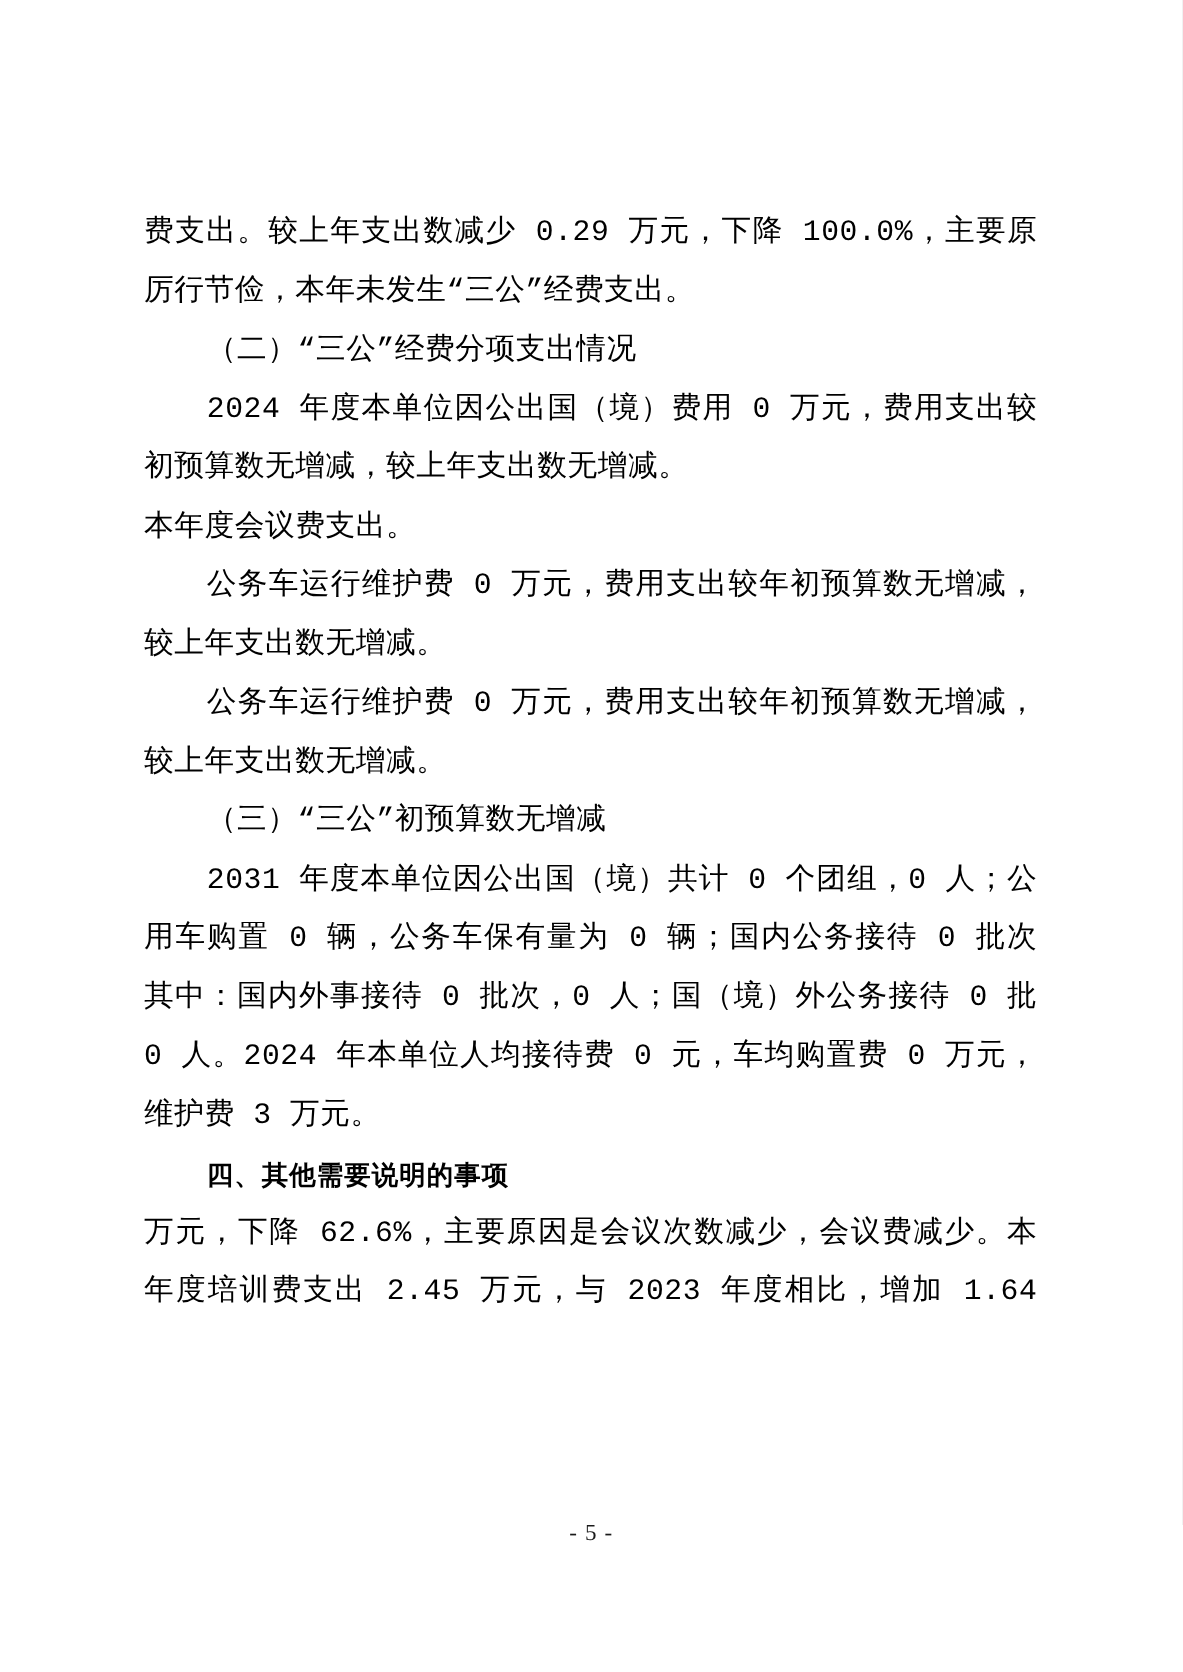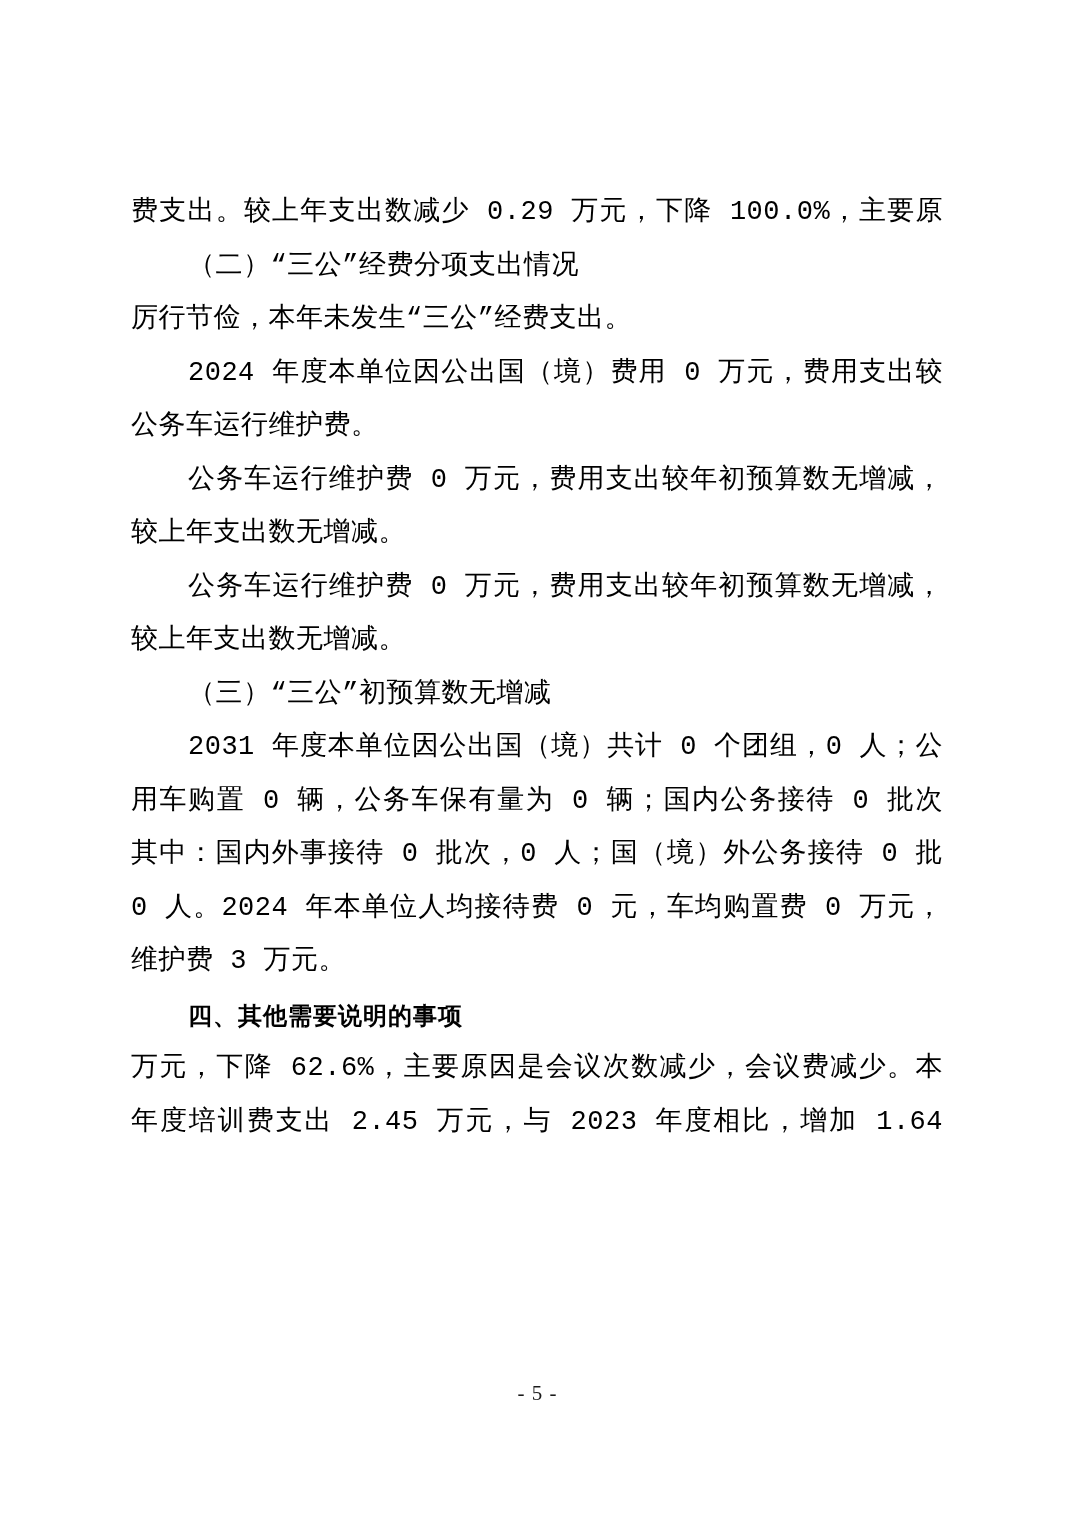--- a/index.html
+++ b/index.html
@@ -67,8 +67,8 @@
 <div class="page">
   <main class="content">
     <div class="line fill">费支出。较上年支出数减少 0.29 万元，下降 100.0%，主要原因是</div>
+    <div class="line">厉行节俭，本年未发生“三公”经费支出。</div>
     <div class="line indent">（二）“三公”经费分项支出情况</div>
-    <div class="line">厉行节俭，本年未发生“三公”经费支出。</div>
     <div class="line fill indent">2024 年度本单位因公出国（境）费用 0 万元，费用支出较年</div>
     <div class="line">公务车运行维护费。</div>
     <div class="line fill indent">公务车运行维护费 0 万元，费用支出较年初预算数无增减，</div>

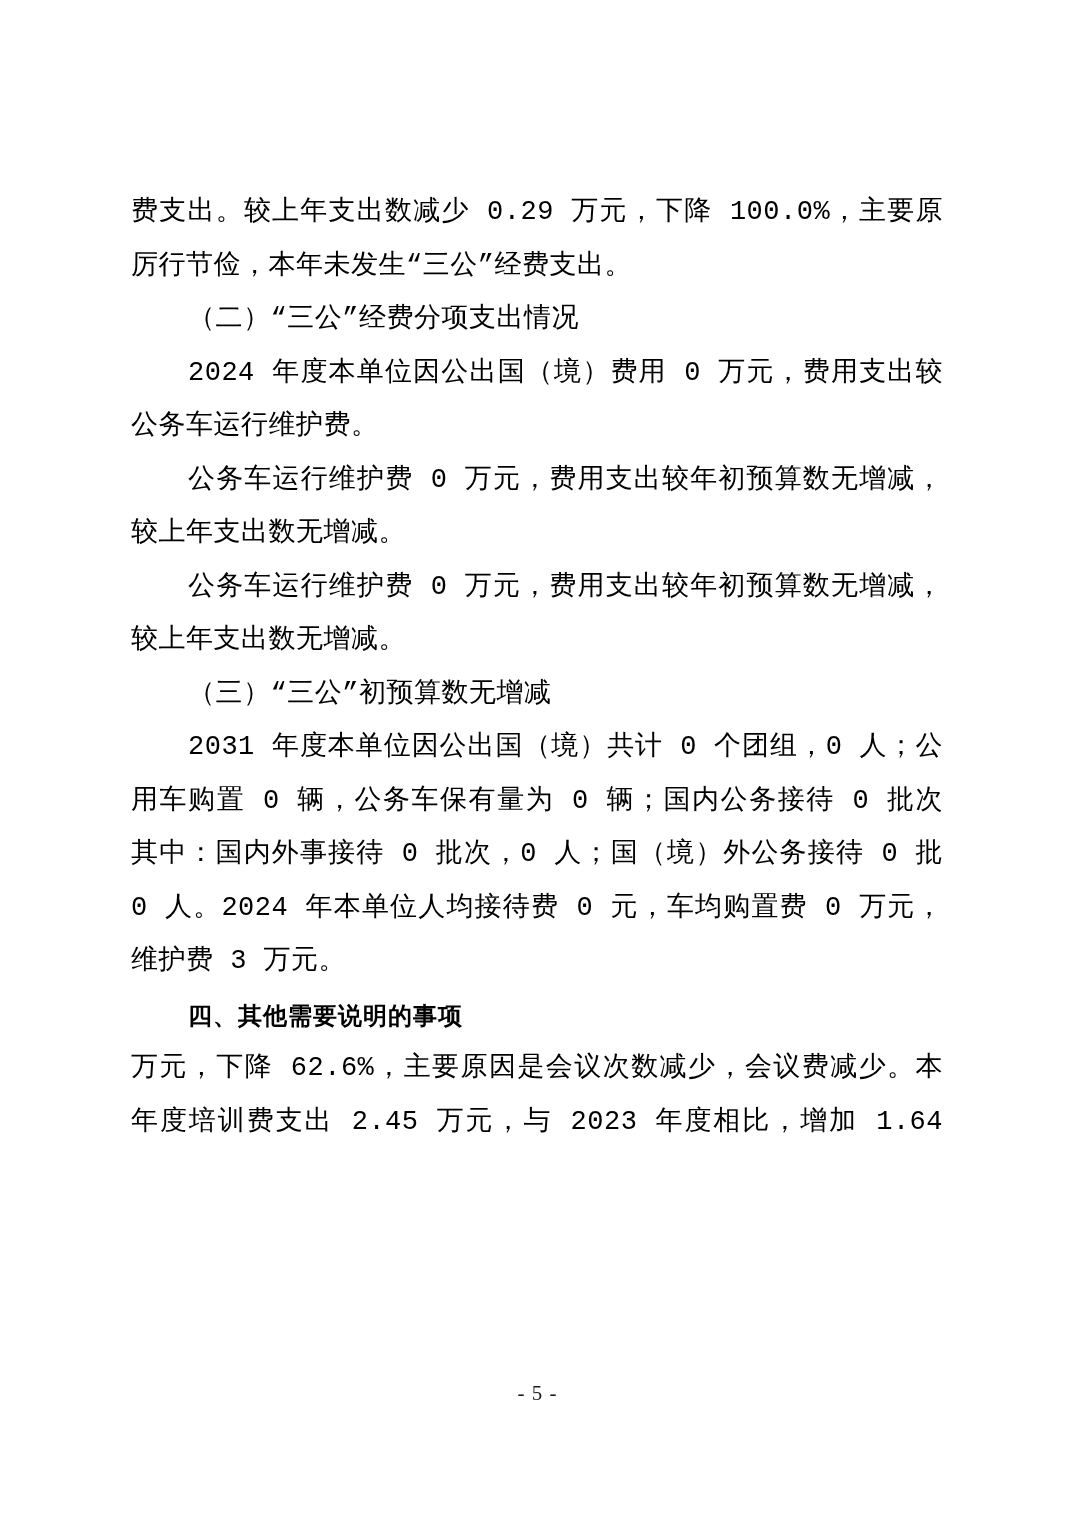--- a/index.html
+++ b/index.html
@@ -70,6 +70,7 @@
     <div class="line">厉行节俭，本年未发生“三公”经费支出。</div>
     <div class="line indent">（二）“三公”经费分项支出情况</div>
     <div class="line fill indent">2024 年度本单位因公出国（境）费用 0 万元，费用支出较年</div>
+    <div class="line">初预算数无增减，较上年支出数无增减。</div>
     <div class="line">公务车运行维护费。</div>
     <div class="line fill indent">公务车运行维护费 0 万元，费用支出较年初预算数无增减，</div>
     <div class="line">较上年支出数无增减。</div>

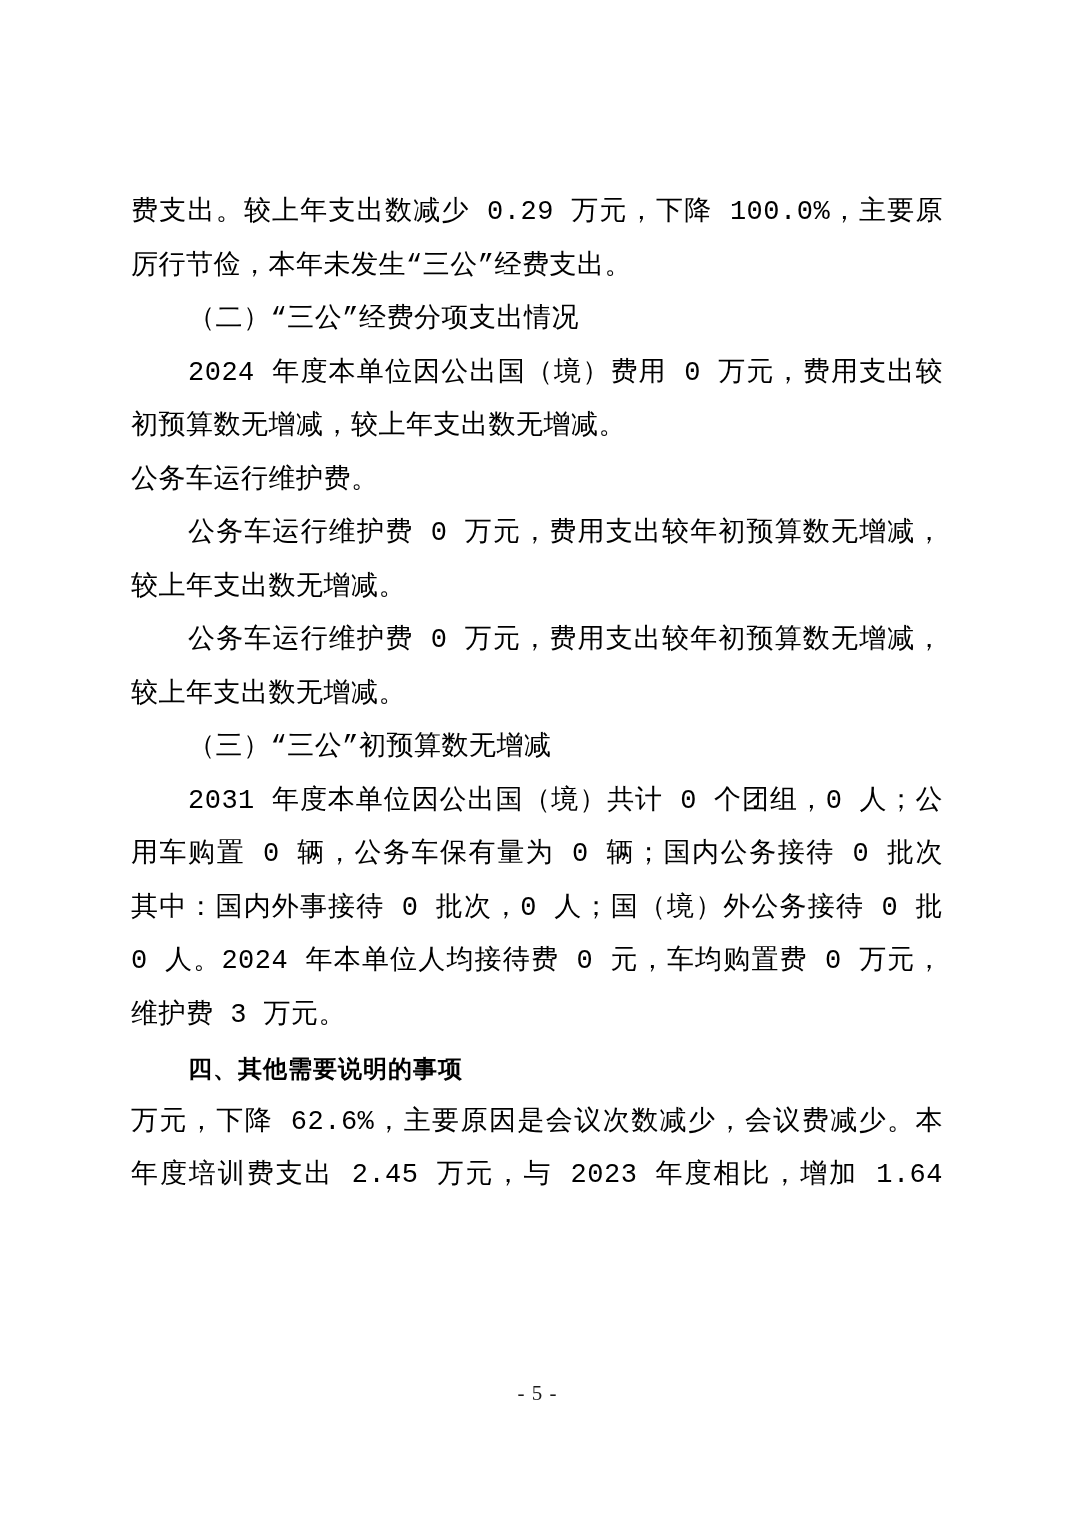--- a/index.html
+++ b/index.html
@@ -71,7 +71,7 @@
     <div class="line indent">（二）“三公”经费分项支出情况</div>
     <div class="line fill indent">2024 年度本单位因公出国（境）费用 0 万元，费用支出较年</div>
     <div class="line">初预算数无增减，较上年支出数无增减。</div>
-    <div class="line">公务车运行维护费。</div>
+    <div class="line">本年度会议费支出。</div>
     <div class="line fill indent">公务车运行维护费 0 万元，费用支出较年初预算数无增减，</div>
     <div class="line">较上年支出数无增减。</div>
     <div class="line fill indent">公务车运行维护费 0 万元，费用支出较年初预算数无增减，</div>

